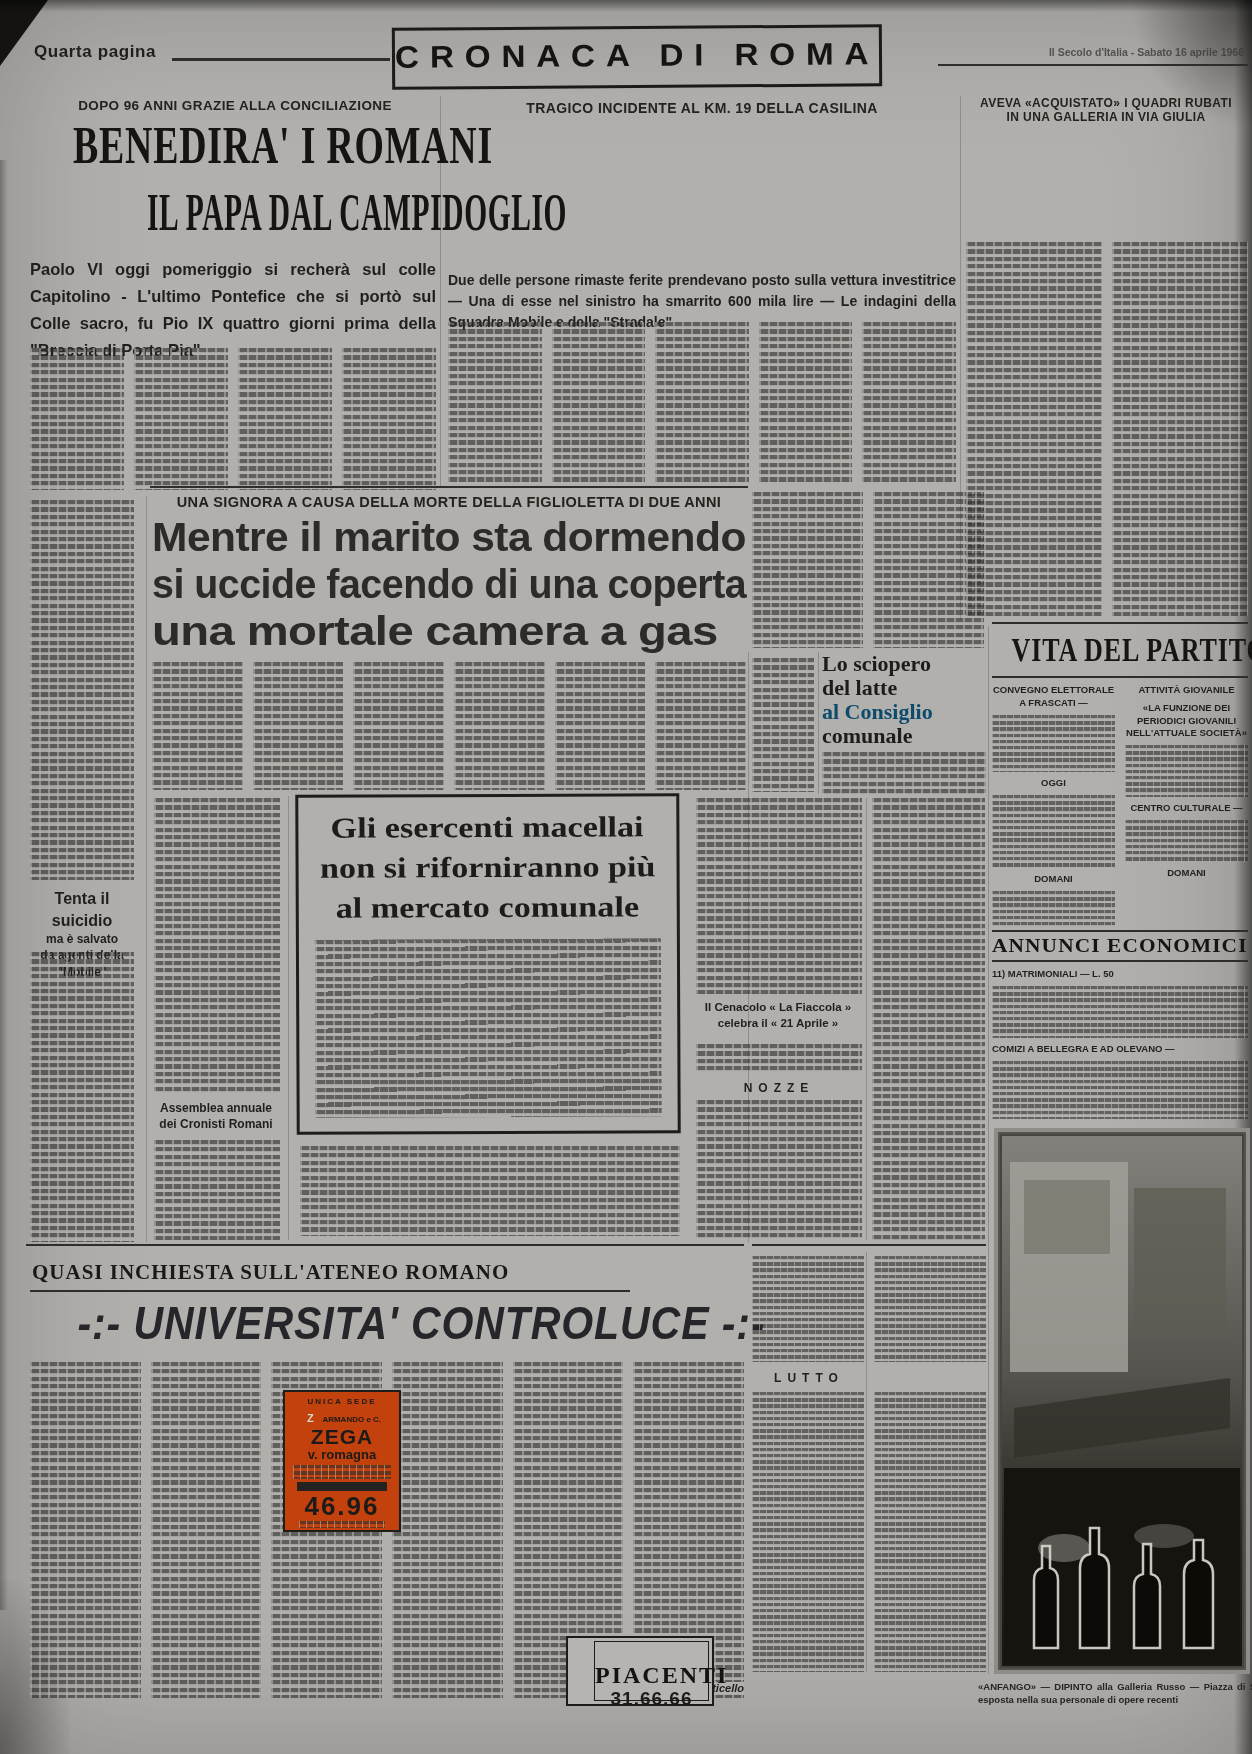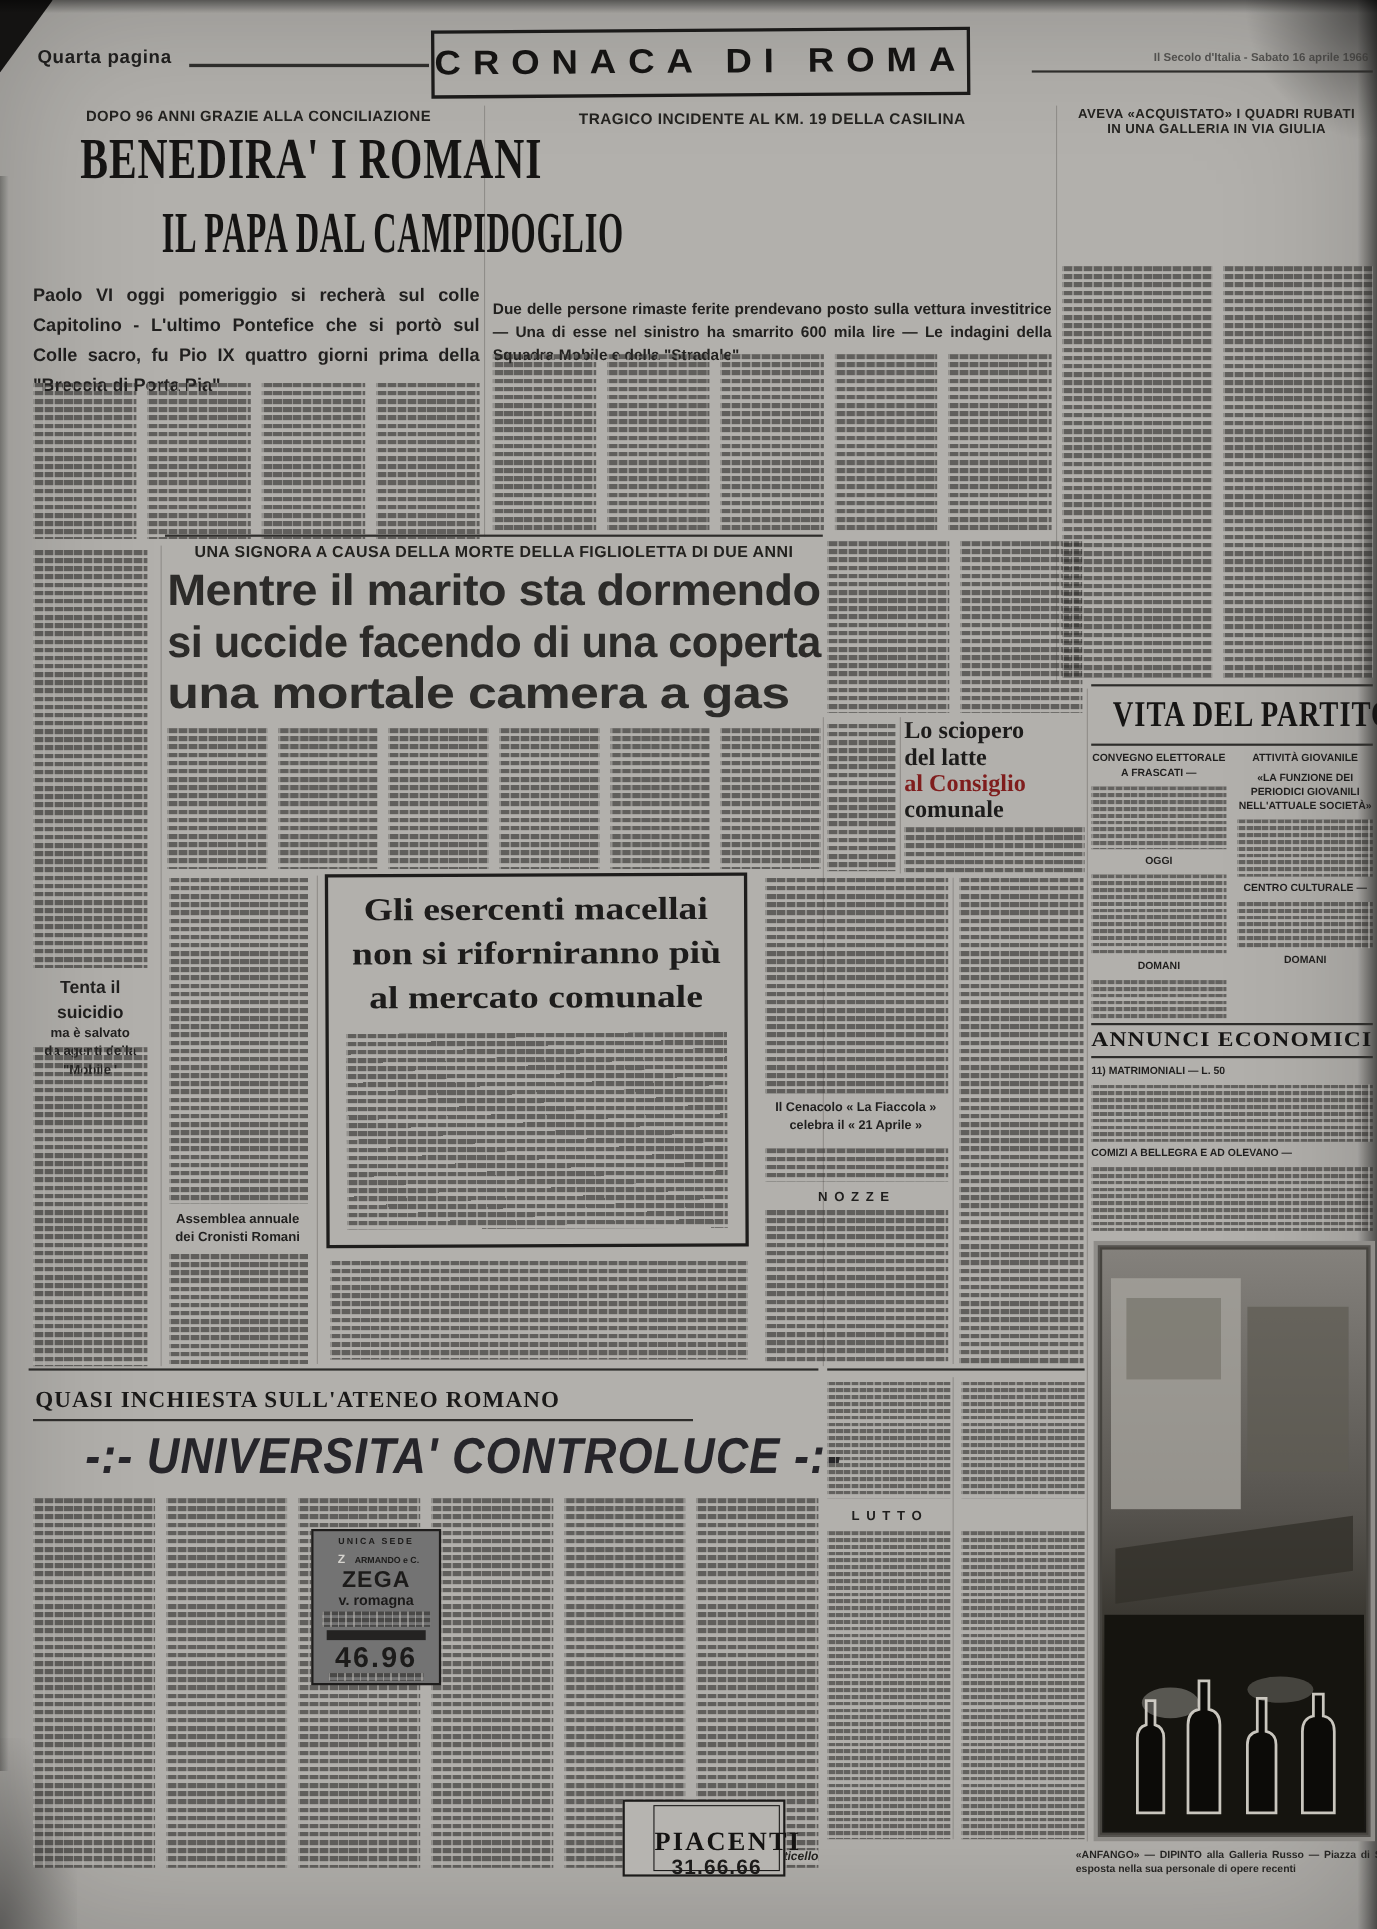--- a/index.html
+++ b/index.html
@@ -158,7 +158,7 @@
   <div class="abs" style="left:822px;top:652px;width:164px;">
     <div class="serif b" style="font-size:22px;line-height:24px;color:#1d1c1b;">Lo sciopero</div>
     <div class="serif b" style="font-size:22px;line-height:24px;color:#1d1c1b;">del latte</div>
-    <div class="serif b" style="font-size:22px;line-height:24px;color:#7f1d1d;">al Consiglio</div>
+    <div class="serif b" style="font-size:22px;line-height:24px;color:#0c4a6e;">al Consiglio</div>
     <div class="serif b" style="font-size:22px;line-height:24px;color:#1d1c1b;">comunale</div>
   </div>
   <div class="abs ft" style="left:822px;top:752px;width:164px;height:42px;"></div>

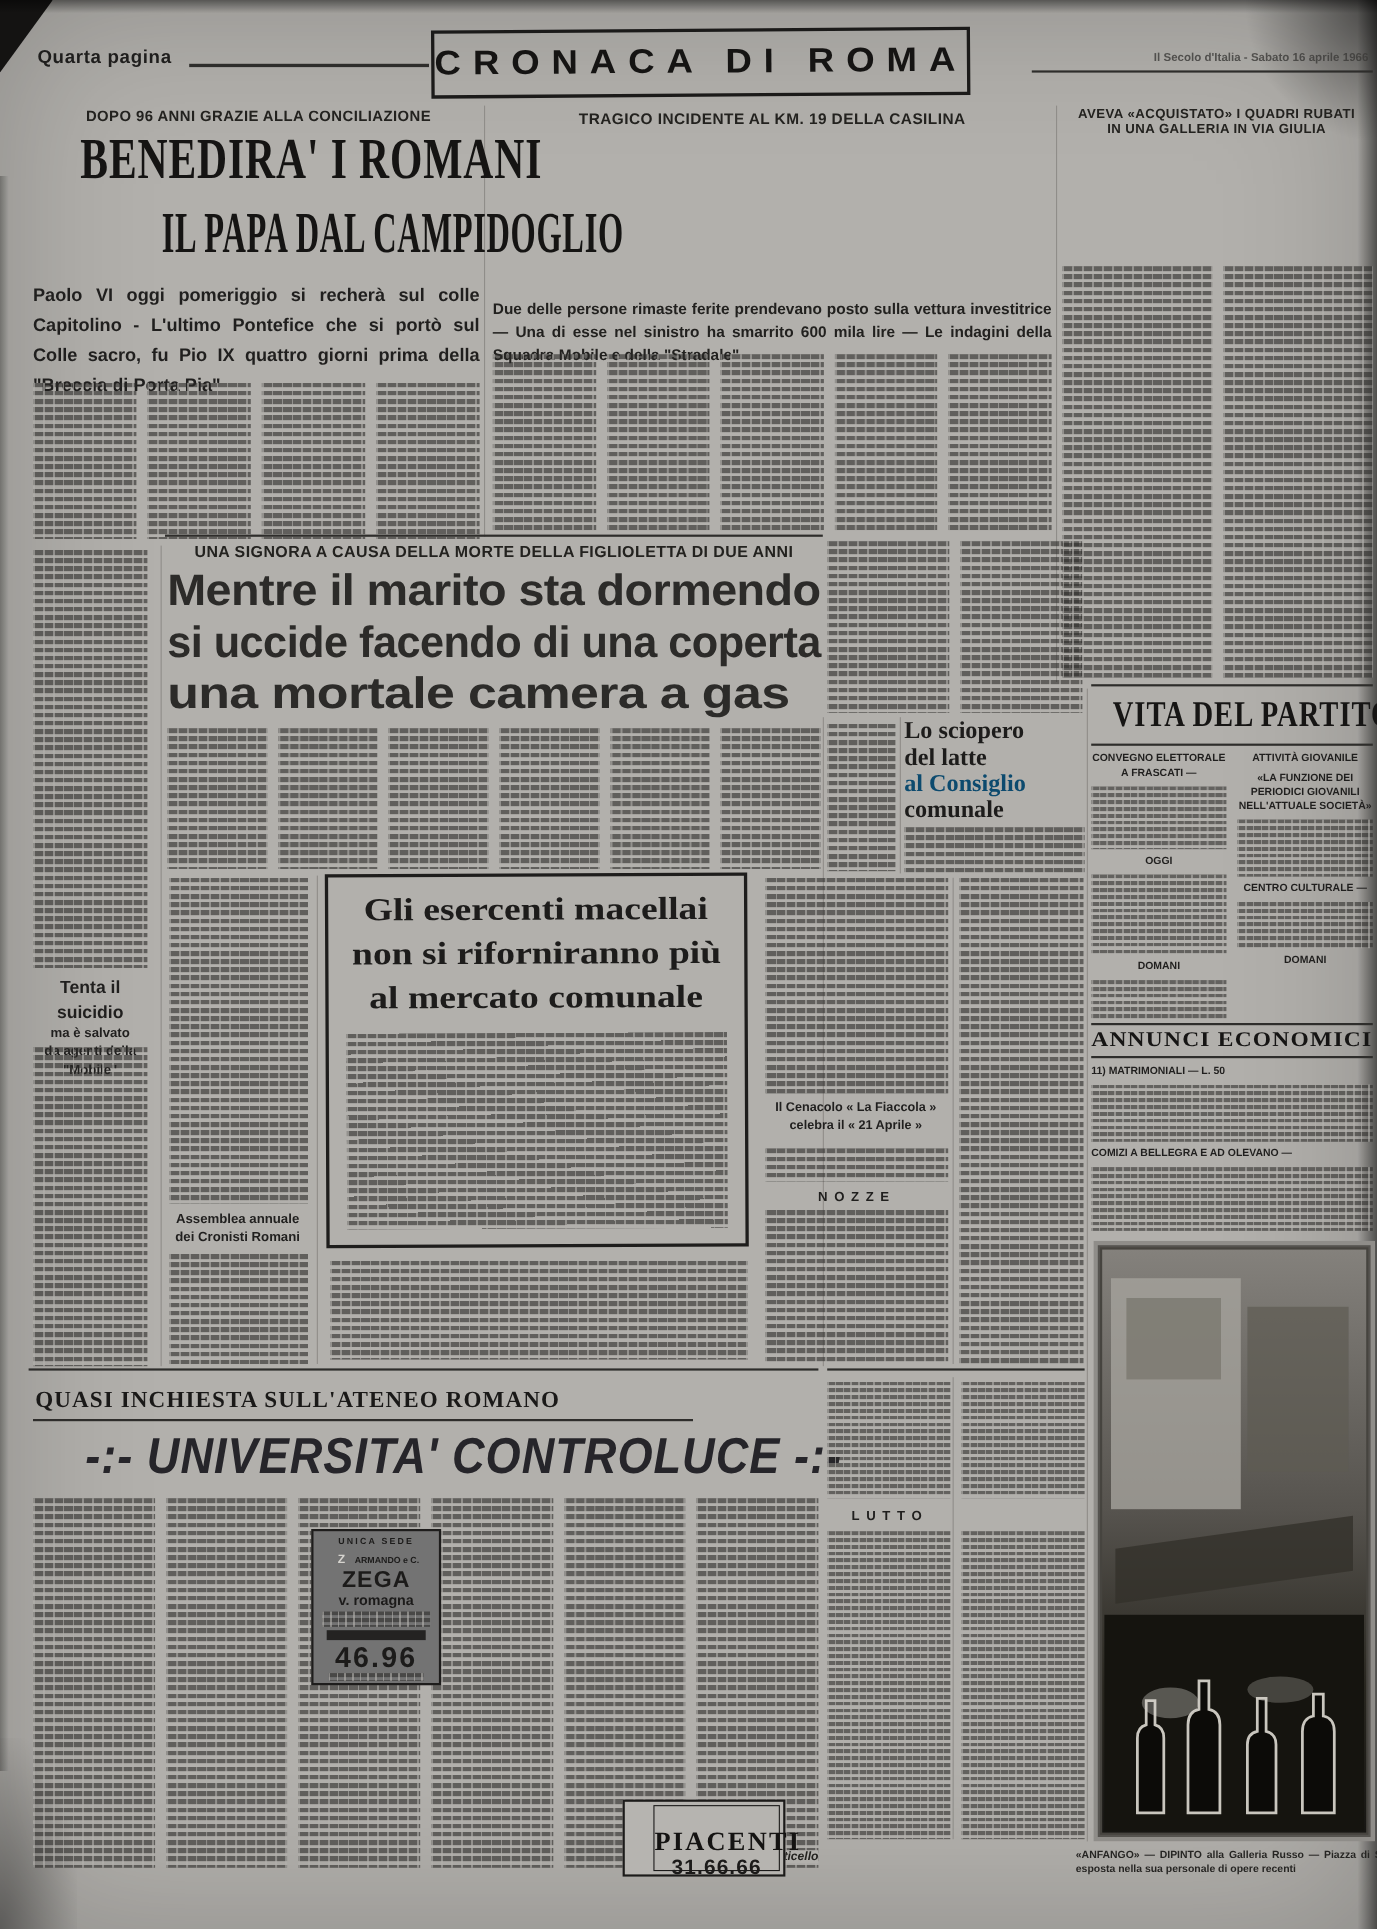--- a/index.html
+++ b/index.html
@@ -31,7 +31,7 @@
   .h-uni{font-weight:700;font-style:italic;font-size:46px;color:#26252a;letter-spacing:1px;}
   .mh{font-size:9.5px;font-weight:700;line-height:1.35;text-align:center;color:#201f1e;}
   .stack{display:flex;flex-direction:column;gap:5px;}
-  .adbox{background:#737373;border:2px solid #1e1d1c;}
+  .adbox{background:#c2410c;border:2px solid #1e1d1c;}
   .zlogo{display:inline-block;width:15px;height:15px;background:#14131
 
 

